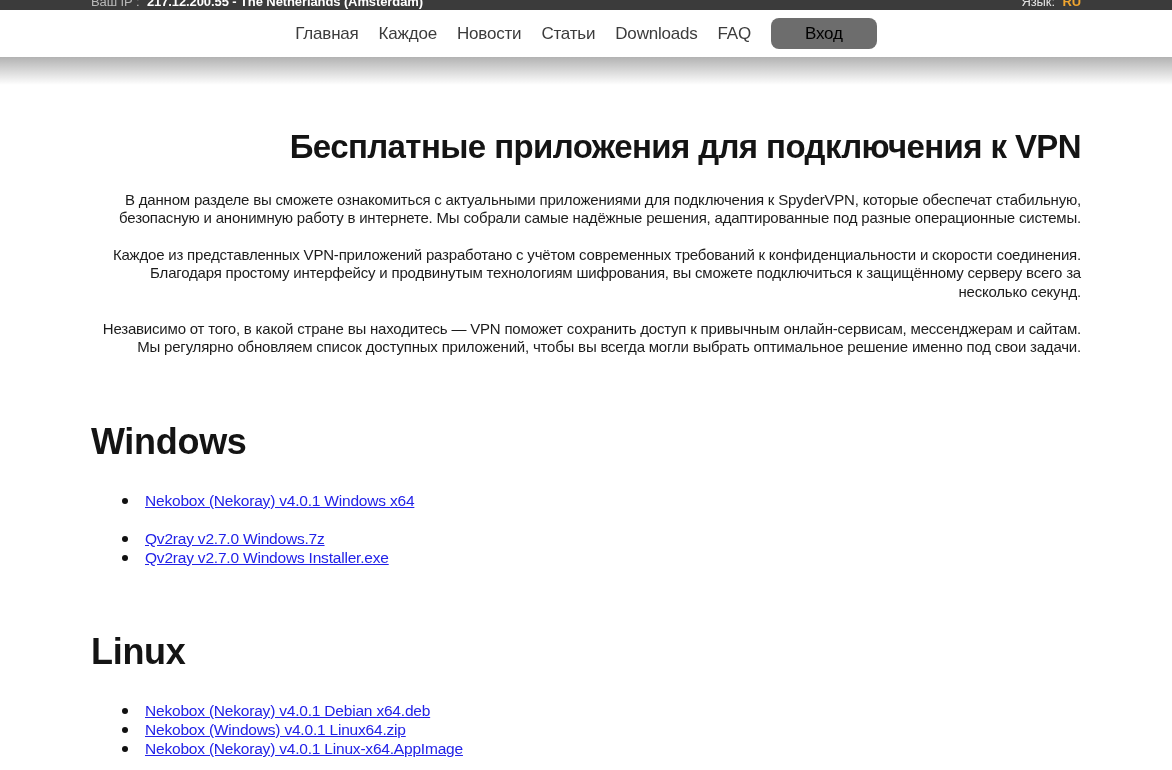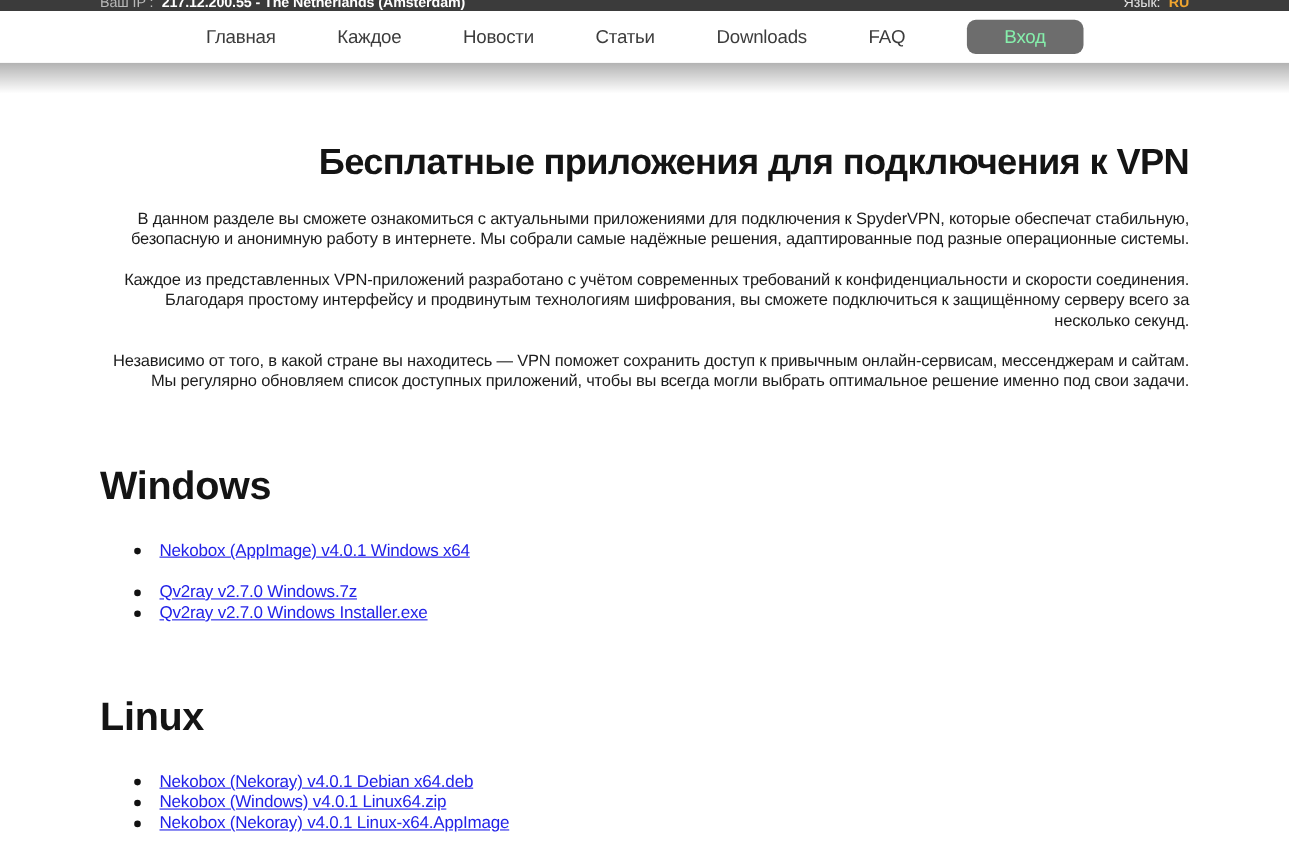--- a/index.html
+++ b/index.html
@@ -35,7 +35,7 @@
   
   .navbar{
     height:47px;background:#ffffff;position:relative;z-index:2;
-    display:flex;align-items:center;justify-content:center;gap:56px;
+    display:flex;align-items:center;justify-content:center;gap:20px;
   }
   .nav-link{
     font-size:17px;color:var(--nav-text);text-decoration:none;

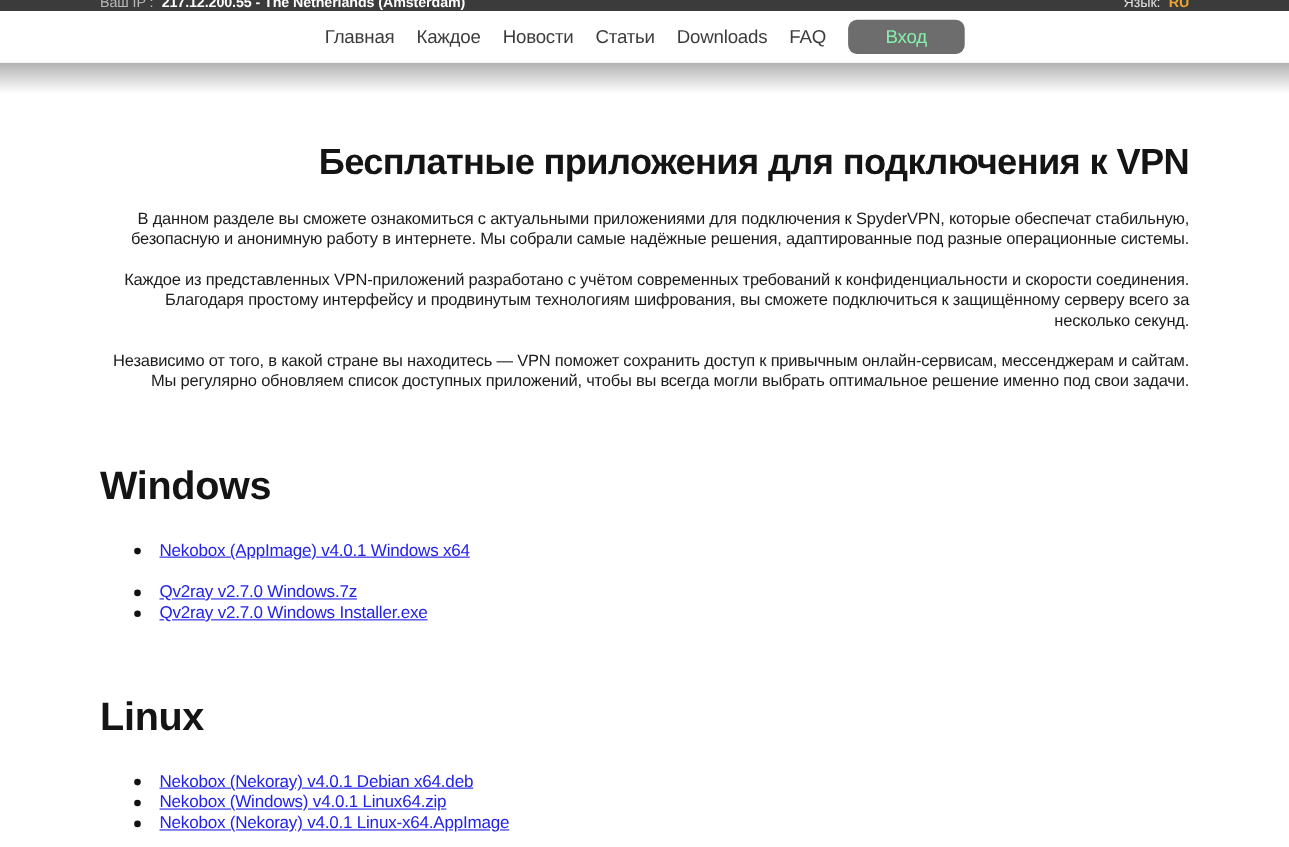--- a/index.html
+++ b/index.html
@@ -42,7 +42,7 @@
     letter-spacing:-0.2px;cursor:pointer;
   }
   .login-btn{
-    background:var(--button-bg);color:#86efac;border:none;border-radius:8px;
+    background:var(--button-bg);color:#000000;border:none;border-radius:8px;
     font-family:inherit;font-size:17px;letter-spacing:-0.2px;
     padding:5px 34px;height:31px;cursor:pointer;
   }

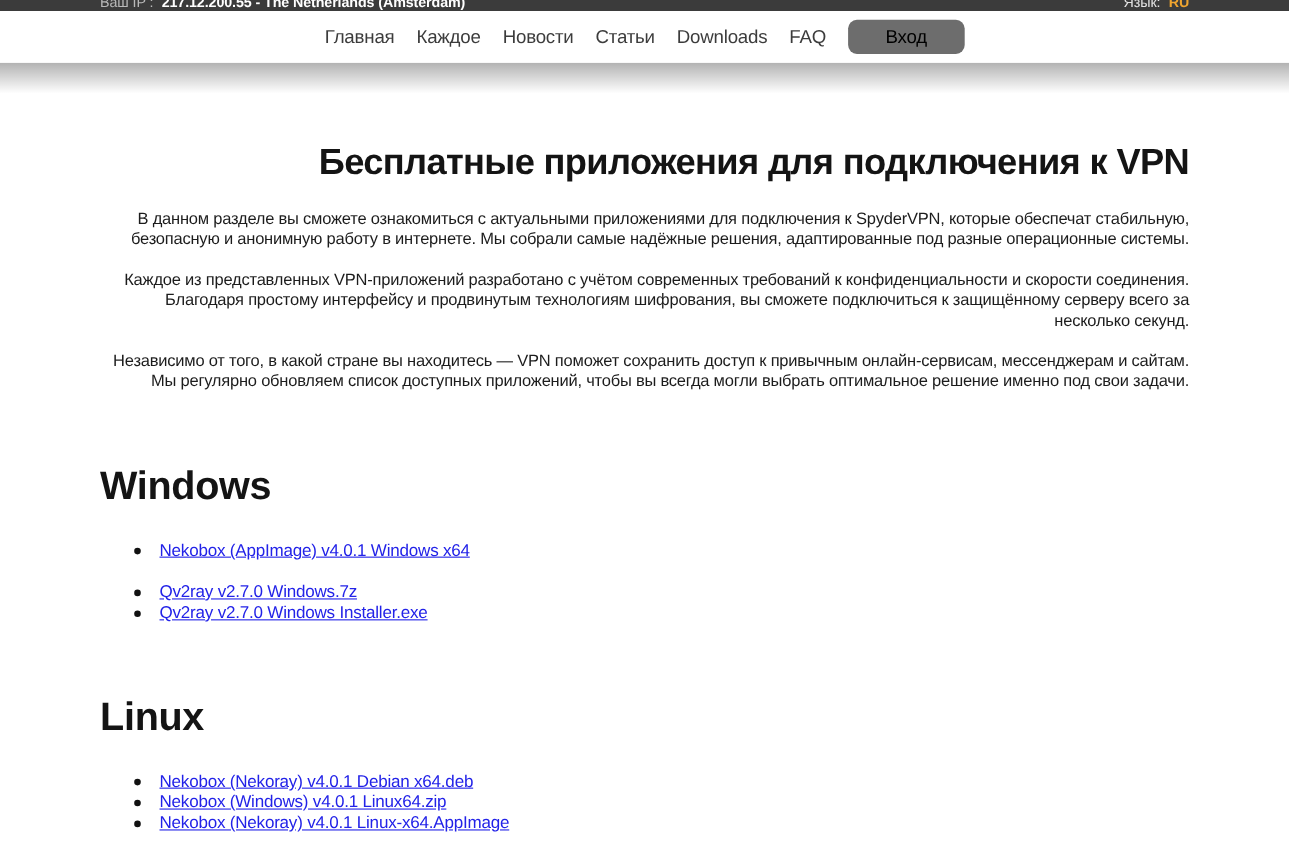--- a/index.html
+++ b/index.html
@@ -116,7 +116,7 @@
   <h2>Windows</h2>
   <ul class="dl-list">
     <li>
-      <a>Nekobox (AppImage) v4.0.1 Windows x64</a>
+      <a>Nekobox (Nekoray) v4.0.1 Windows x64</a>
     </li>
   </ul>
   <ul class="dl-list">

